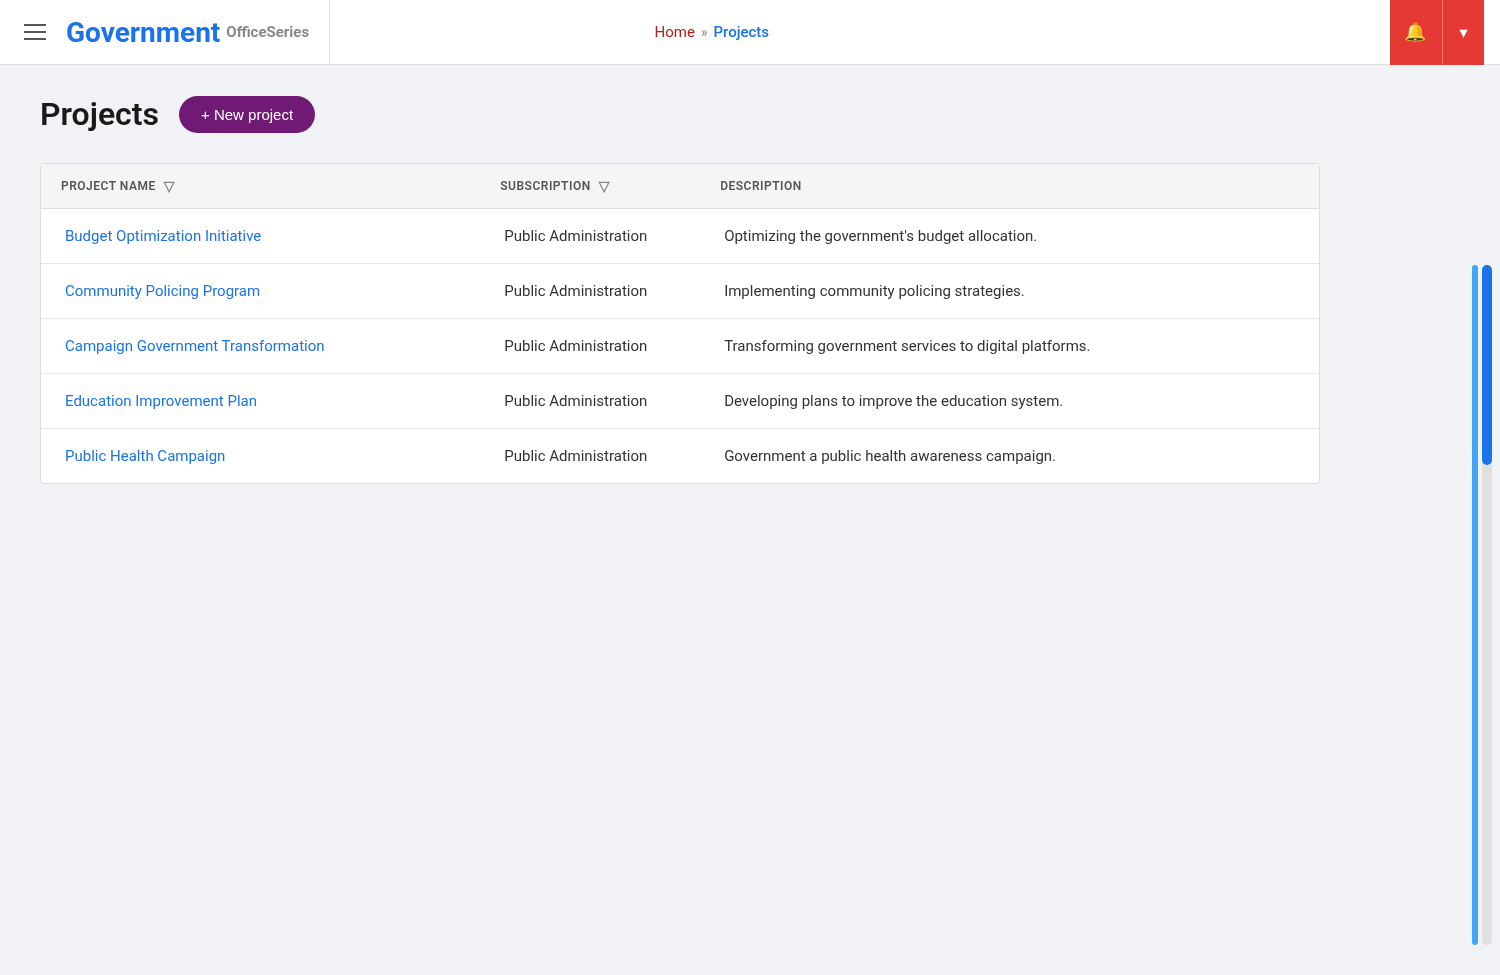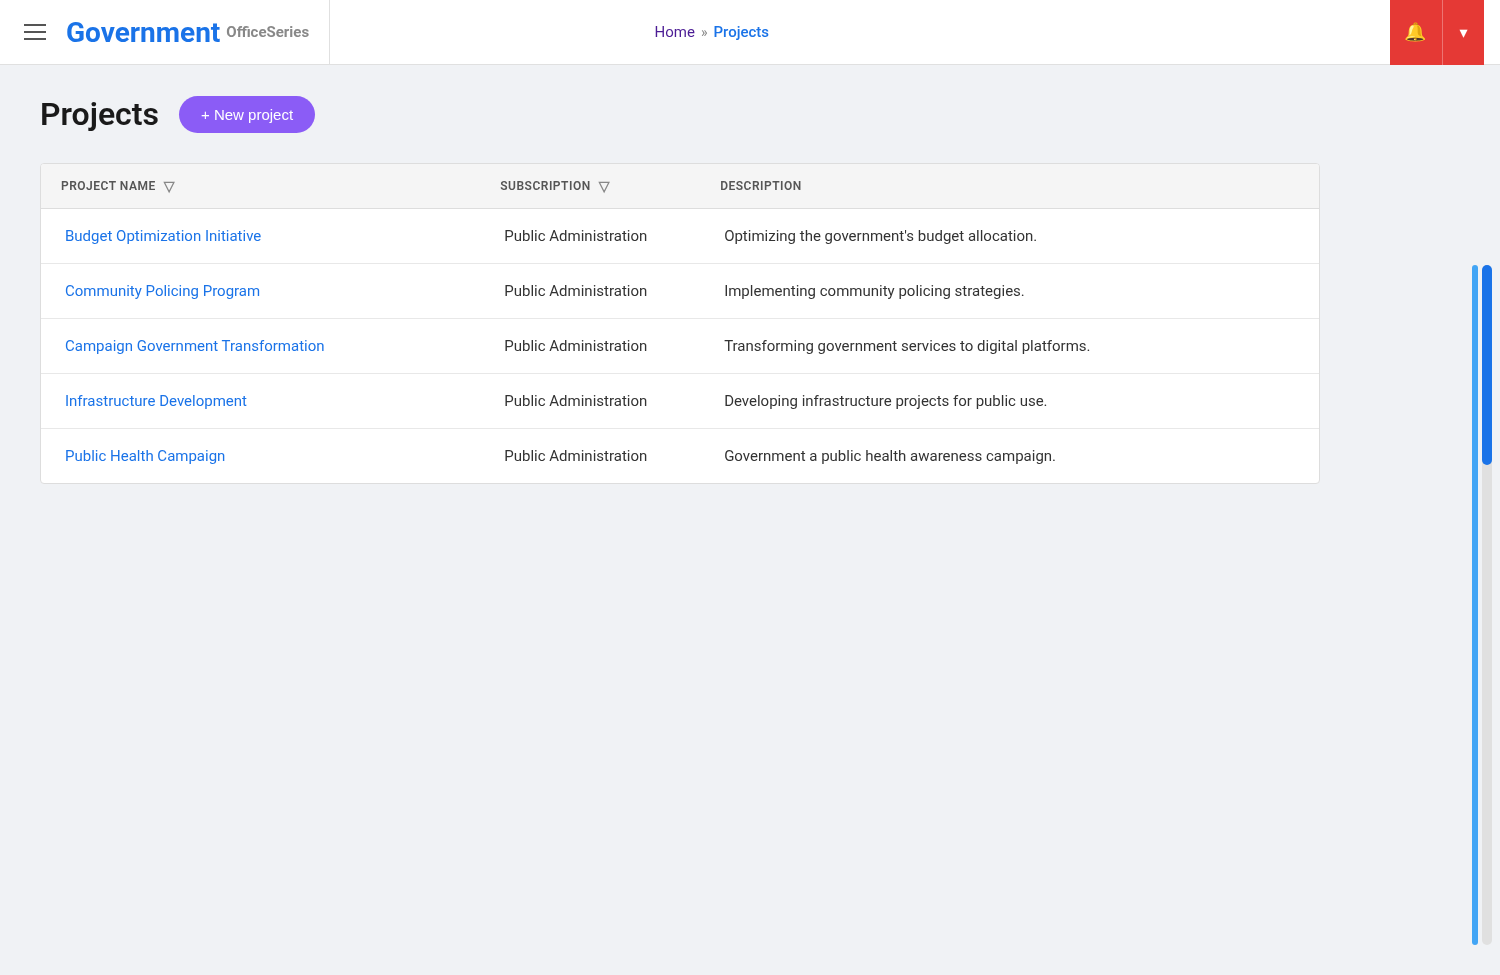--- a/index.html
+++ b/index.html
@@ -75,7 +75,7 @@
     }
 
     .header-nav-home {
-      color: #4c1d95;
+      color: #b91c1c;
       text-decoration: none;
     }
 

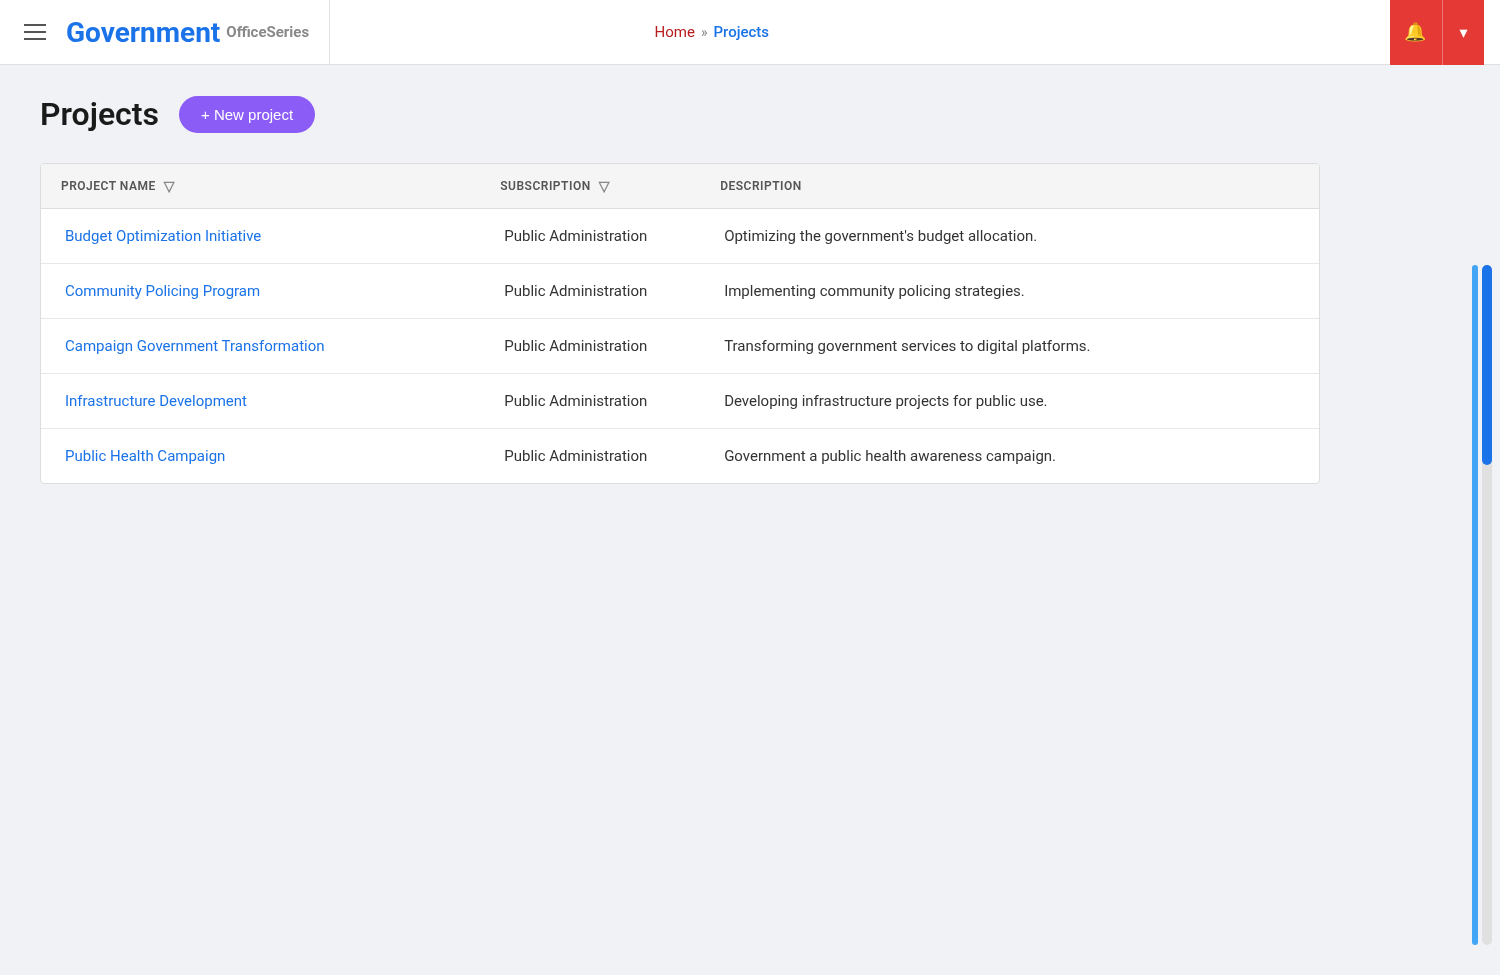--- a/index.html
+++ b/index.html
@@ -144,7 +144,7 @@
     }
 
     .new-project-btn {
-      background-color: #8b5cf6;
+      background-color: #701a75;
       color: white;
       border: none;
       border-radius: 25px;

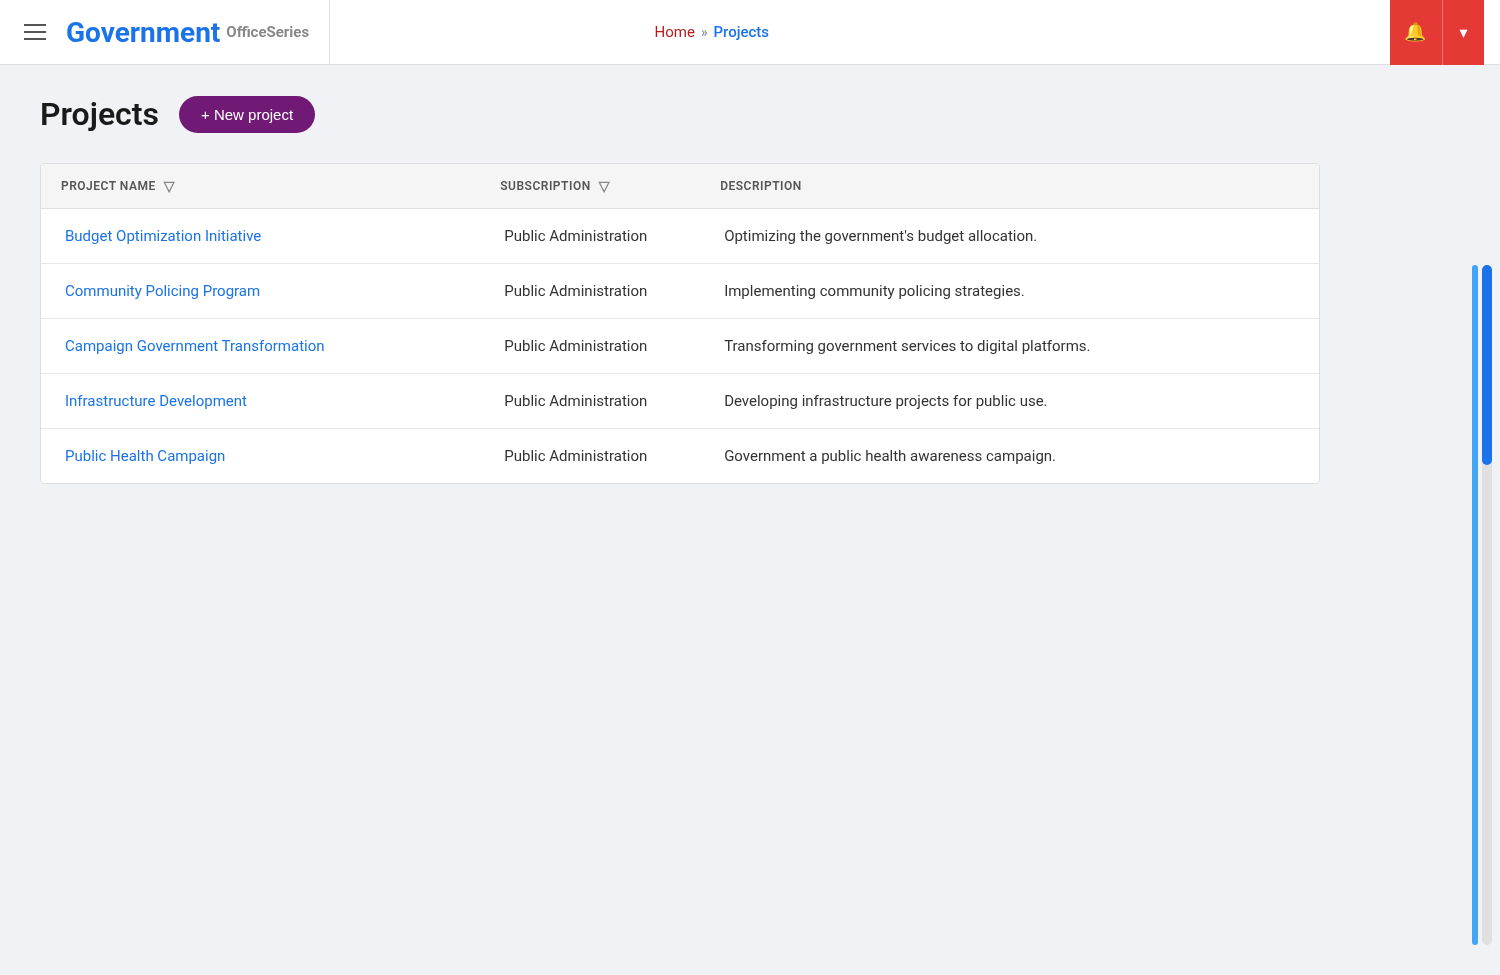--- a/index.html
+++ b/index.html
@@ -330,6 +330,11 @@
             <td>Transforming government services to digital platforms.</td>
           </tr>
           <tr>
+            <td><a class="project-link" href="#">Education Improvement Plan</a></td>
+            <td>Public Administration</td>
+            <td>Developing plans to improve the education system.</td>
+          </tr>
+          <tr>
             <td><a class="project-link" href="#">Infrastructure Development</a></td>
             <td>Public Administration</td>
             <td>Developing infrastructure projects for public use.</td>

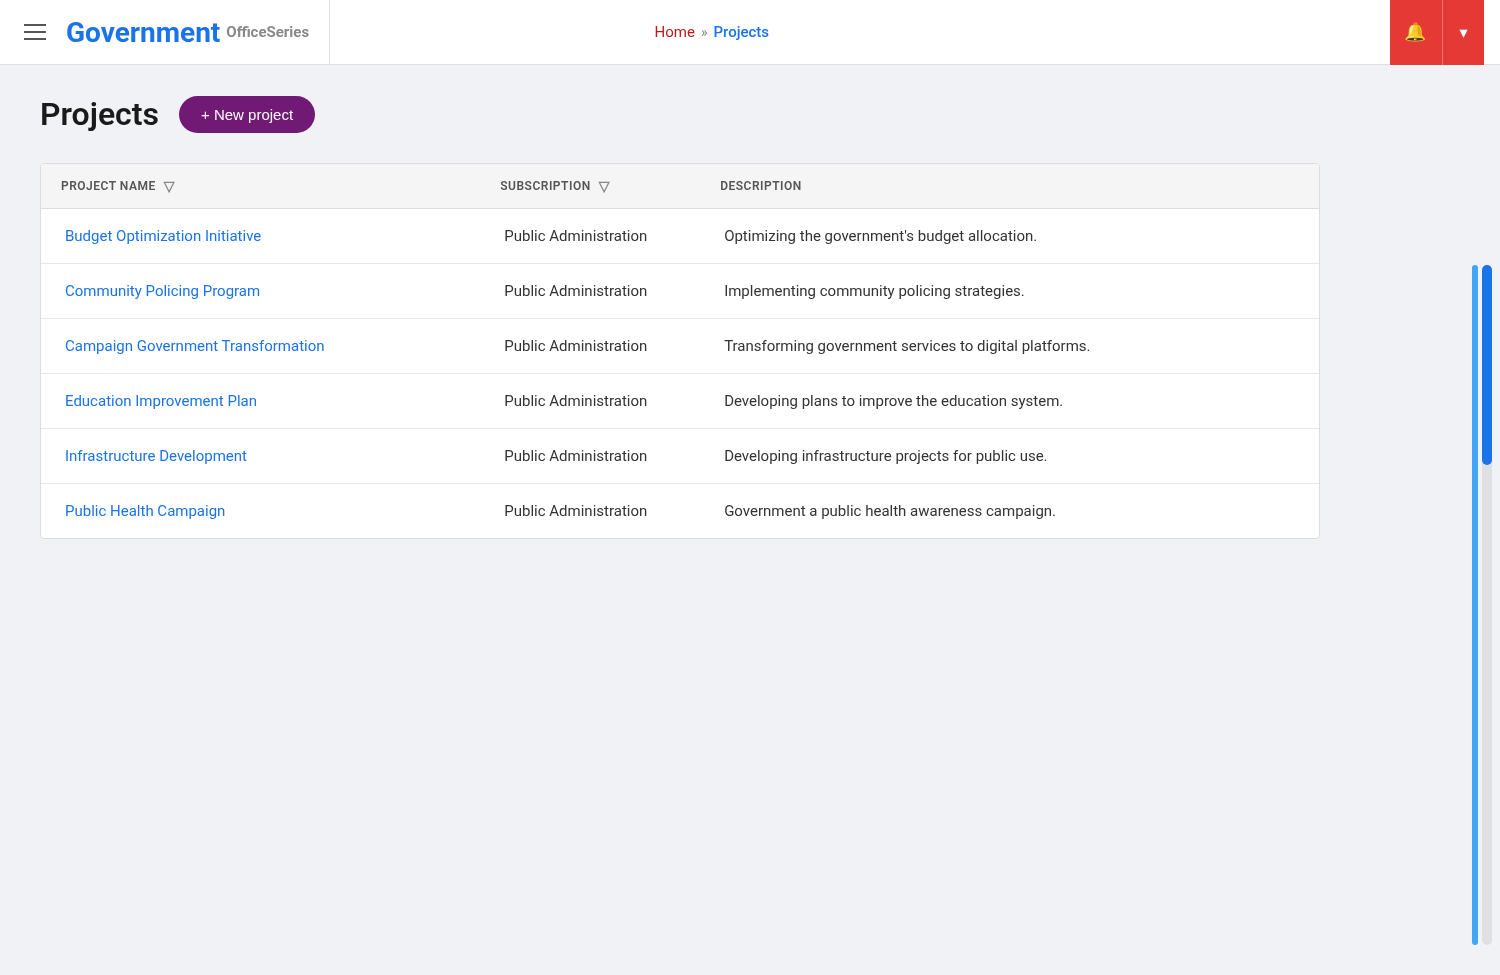--- a/index.html
+++ b/index.html
@@ -335,11 +335,6 @@
             <td>Developing plans to improve the education system.</td>
           </tr>
           <tr>
-            <td><a class="project-link" href="#">Infrastructure Development</a></td>
-            <td>Public Administration</td>
-            <td>Developing infrastructure projects for public use.</td>
-          </tr>
-          <tr>
             <td><a class="project-link" href="#">Public Health Campaign</a></td>
             <td>Public Administration</td>
             <td>Government a public health awareness campaign.</td>

